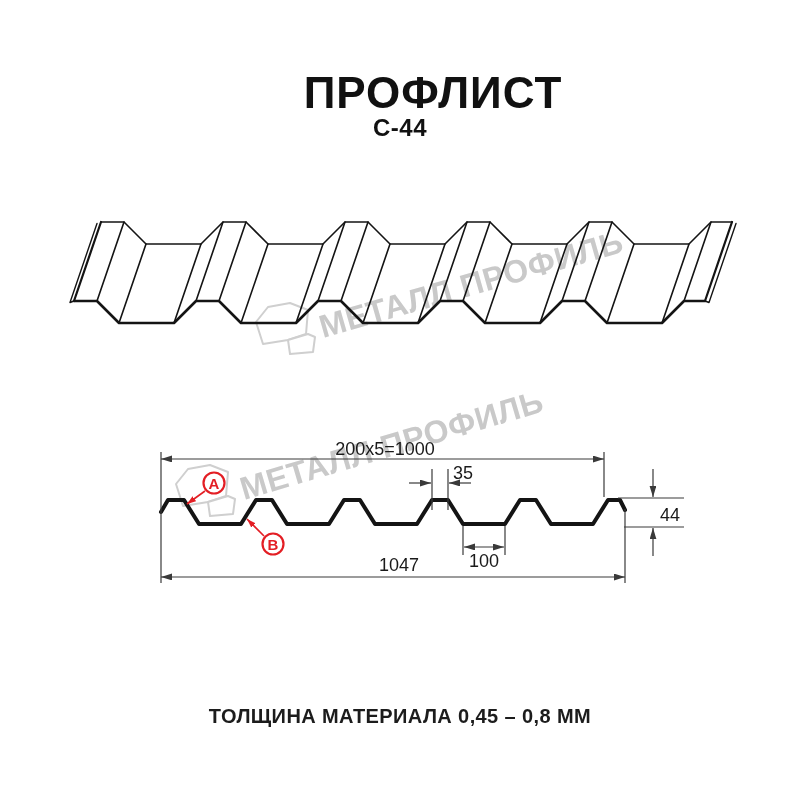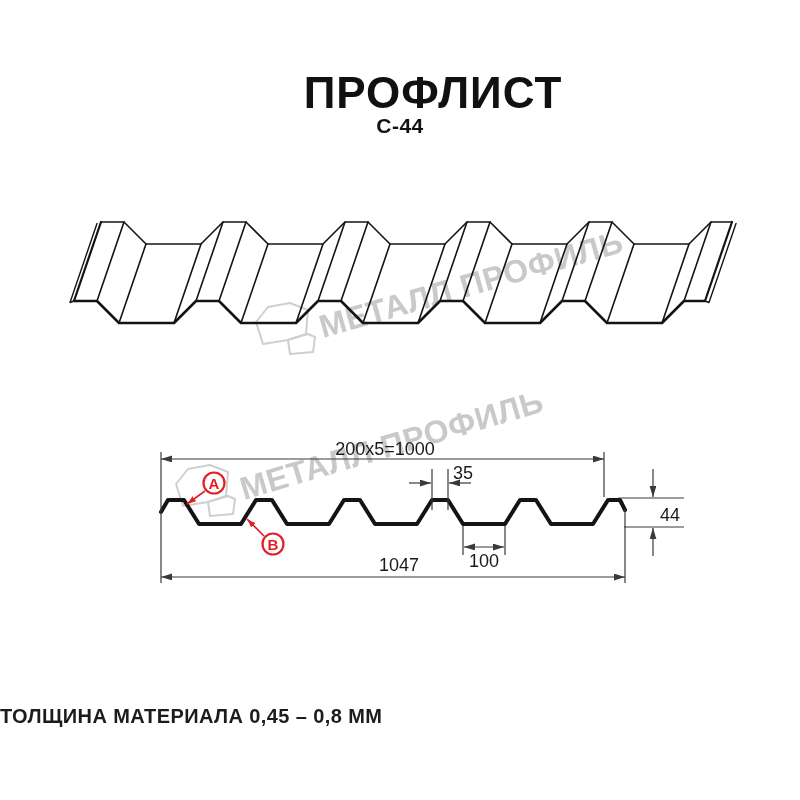--- a/index.html
+++ b/index.html
@@ -8,7 +8,7 @@
   .title{position:absolute;top:68px;left:0;width:800px;text-align:center;
          font-size:44px;font-weight:bold;letter-spacing:1px;color:#111;padding-left:33px;}
   .subtitle{position:absolute;top:114px;left:0;width:800px;text-align:center;
-            font-size:21px;font-weight:600;letter-spacing:0.5px;color:#111;}
+            font-size:24px;font-weight:600;letter-spacing:0.5px;color:#111;}
   .caption{position:absolute;top:705px;left:0;width:800px;
            font-size:20px;font-weight:600;letter-spacing:0.4px;color:#1c1c1c;}
   svg{position:absolute;left:0;top:0;}

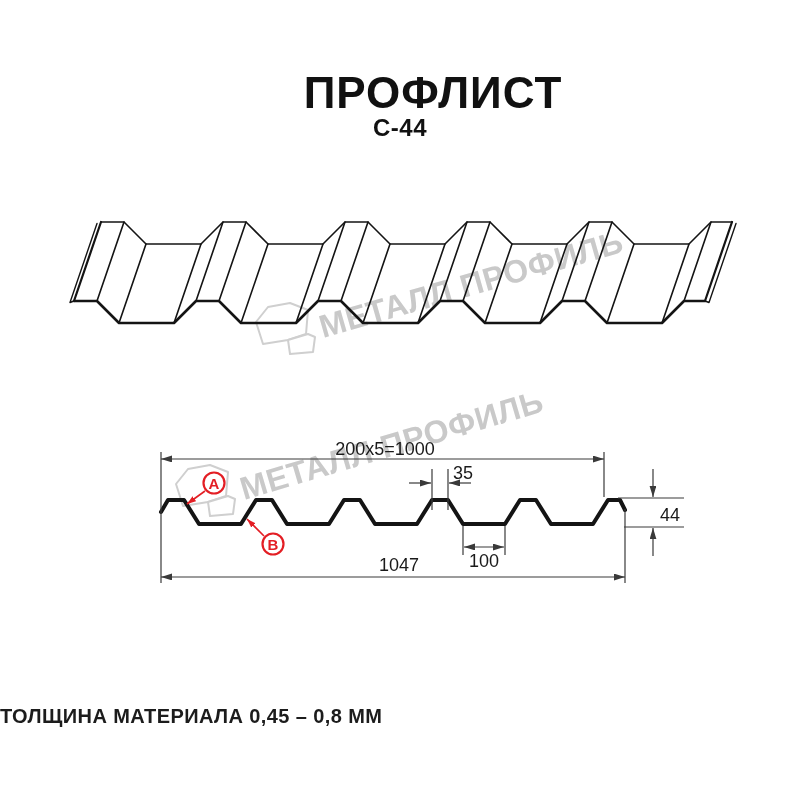--- a/index.html
+++ b/index.html
@@ -9,7 +9,7 @@
          font-size:44px;font-weight:bold;letter-spacing:1px;color:#111;padding-left:33px;}
   .subtitle{position:absolute;top:114px;left:0;width:800px;text-align:center;
             font-size:24px;font-weight:600;letter-spacing:0.5px;color:#111;}
-  .caption{position:absolute;top:705px;left:0;width:800px;
+  .caption{position:absolute;top:705px;left:0;width:800px;text-align:center;
            font-size:20px;font-weight:600;letter-spacing:0.4px;color:#1c1c1c;}
   svg{position:absolute;left:0;top:0;}
   .wm-text{font-family:"Liberation Sans",sans-serif;font-size:32px;font-weight:bold;

